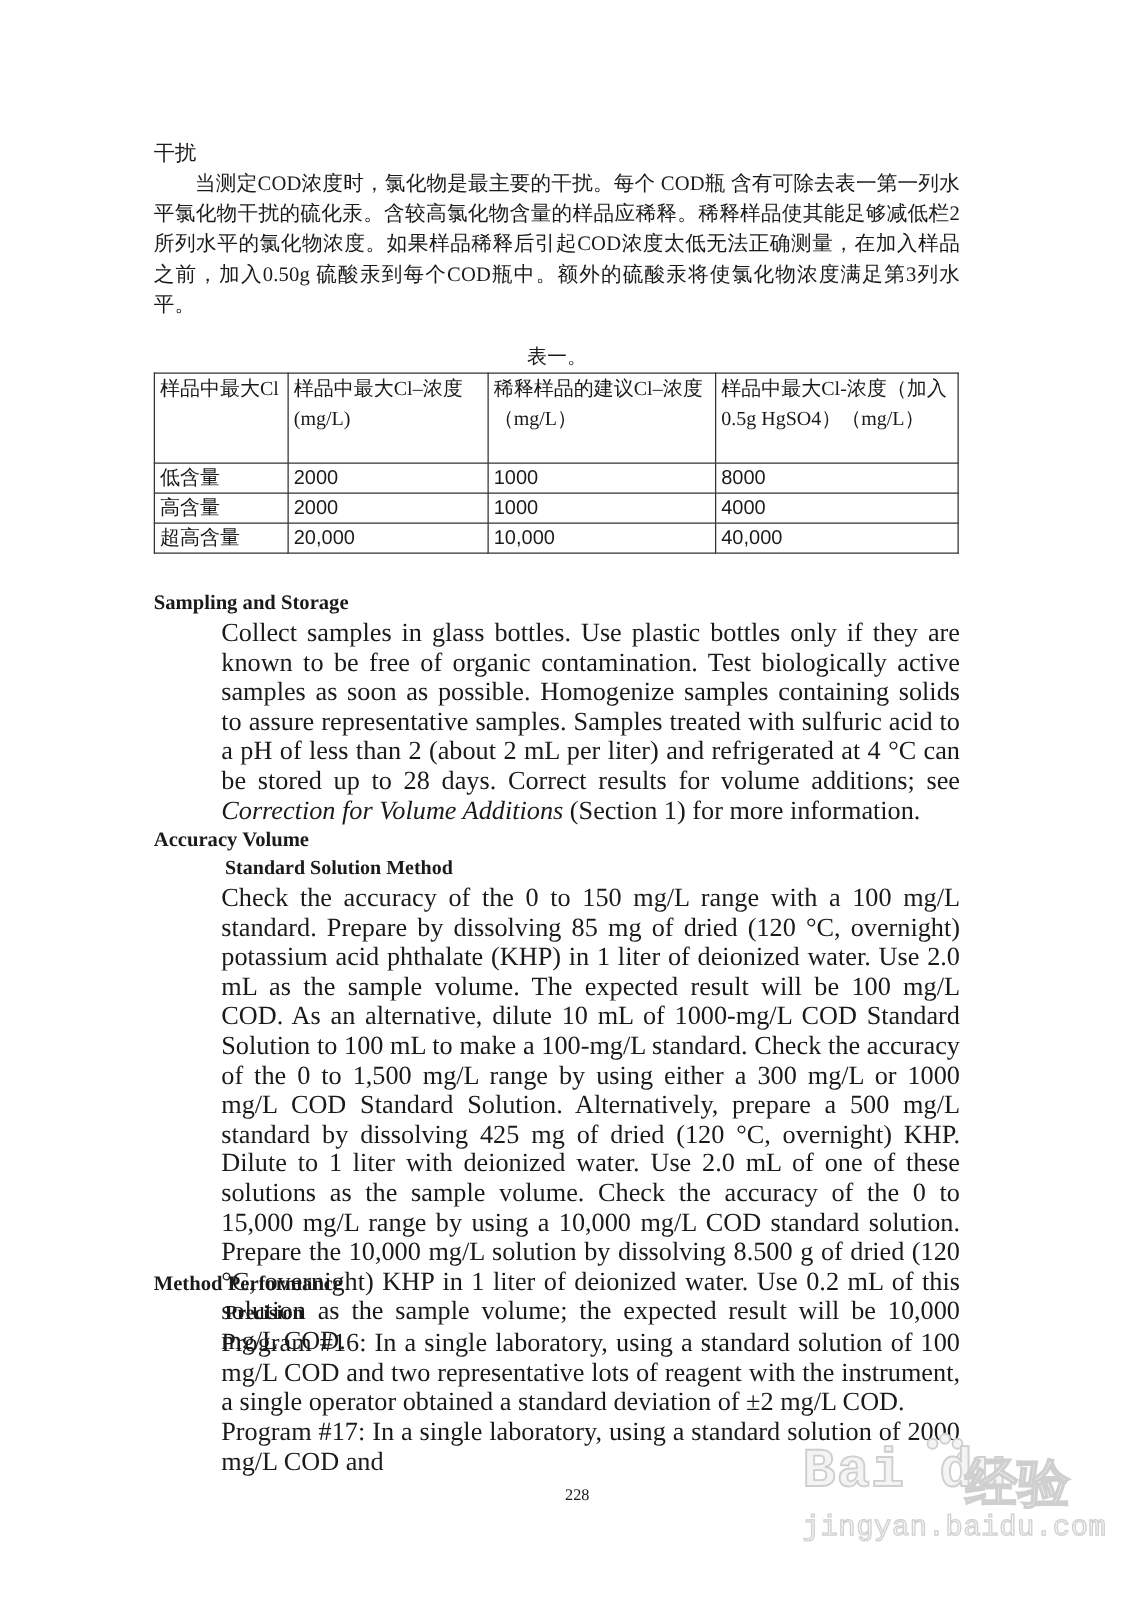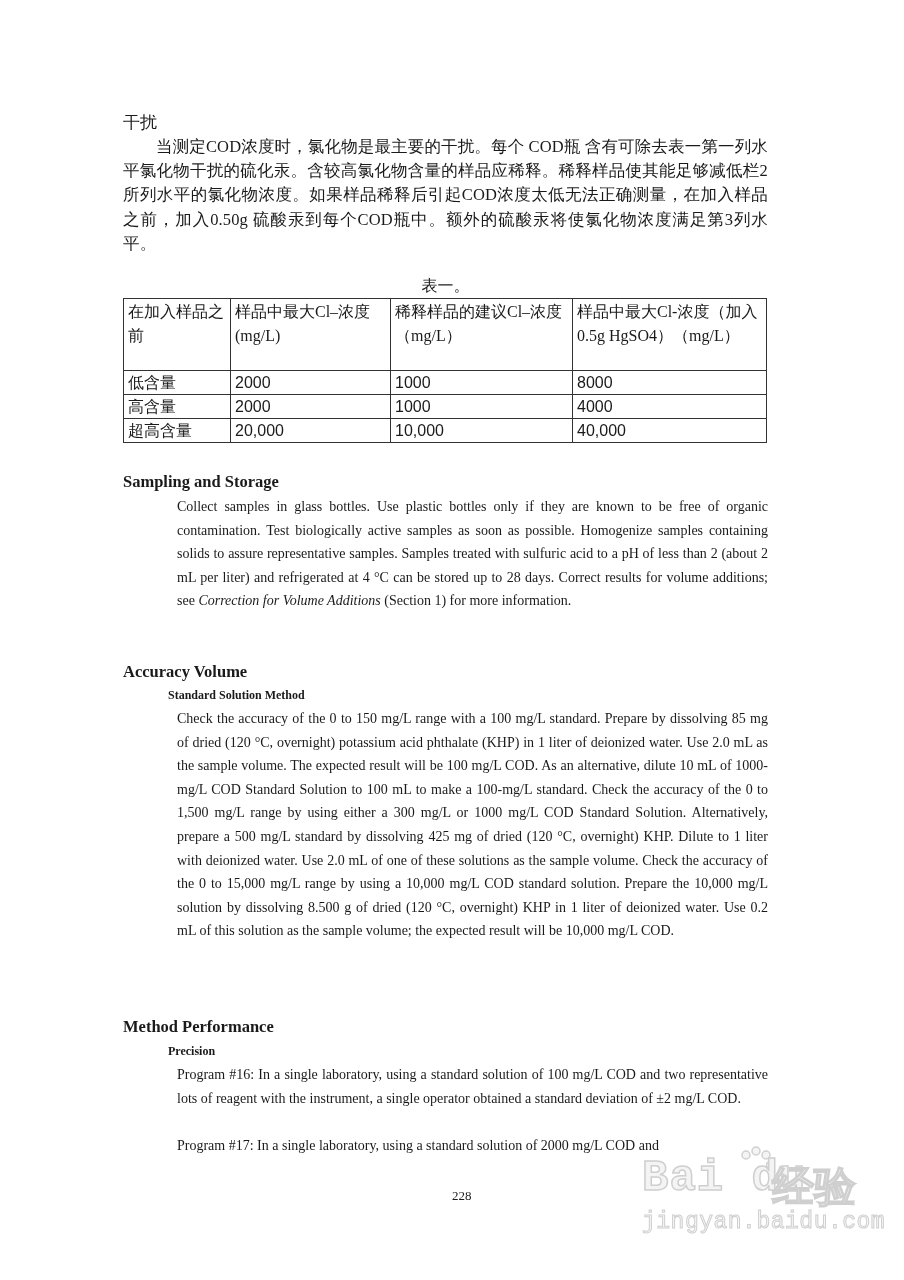--- a/index.html
+++ b/index.html
@@ -71,7 +71,7 @@
   <table class="cl-table">
     <tbody>
         <tr class="head">
-      <td class="col1">在加入样品之前</td>
+      <td class="col1">样品中最大Cl</td>
       <td class="col2">样品中最大Cl–浓度(mg/L)</td>
       <td class="col3">稀释样品的建议Cl–浓度（mg/L）</td>
       <td>样品中最大Cl-浓度（加入0.5g HgSO4）（mg/L）</td>

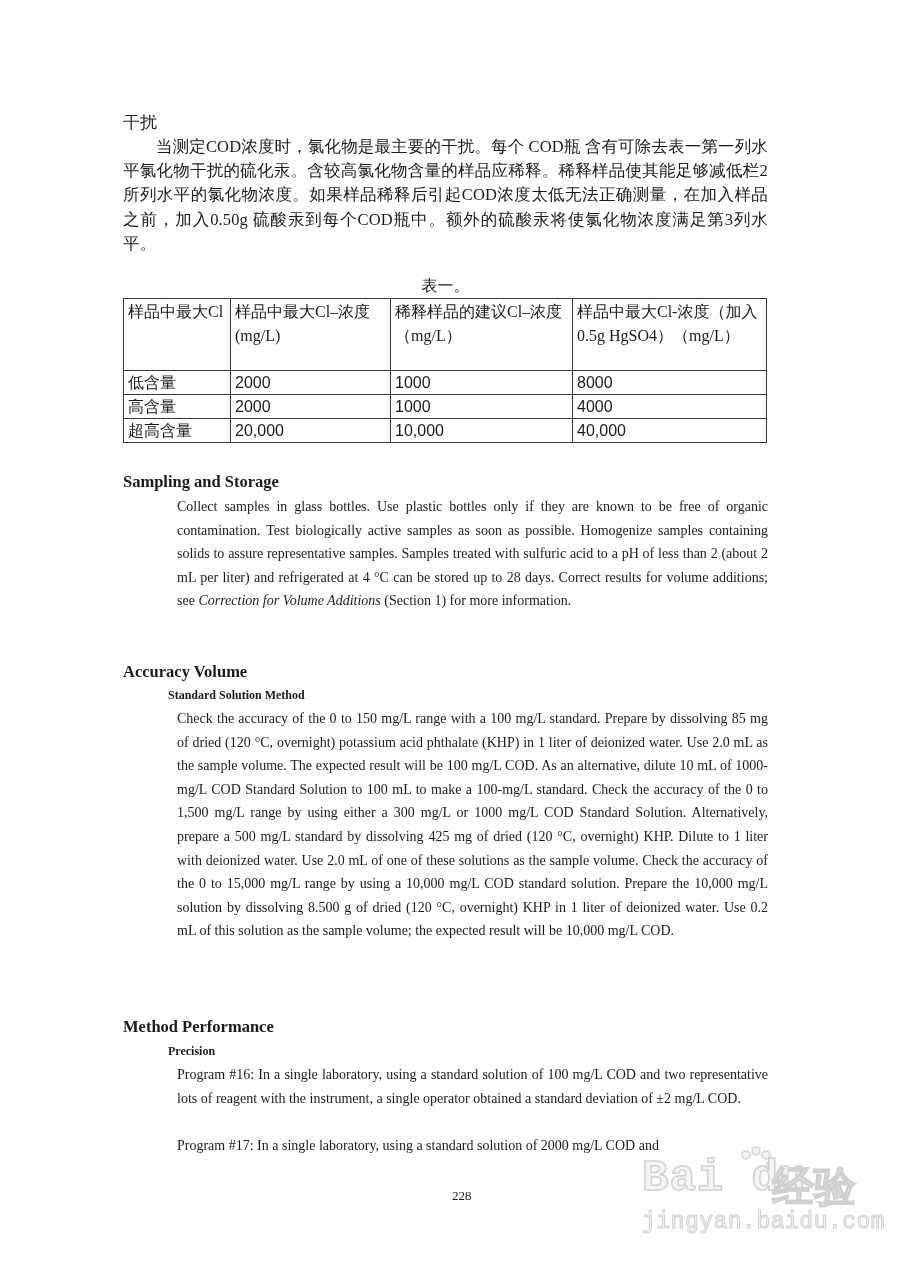--- a/index.html
+++ b/index.html
@@ -42,7 +42,7 @@
     }
     .para {
       position: absolute; left: 177px; width: 591px; margin: 0;
-      font-size: 14px; line-height: 23.6px; text-align: justify;
+      font-size: 21px; line-height: 23.6px; text-align: justify;
     }
     .para em { font-style: italic; }
     .page-num {

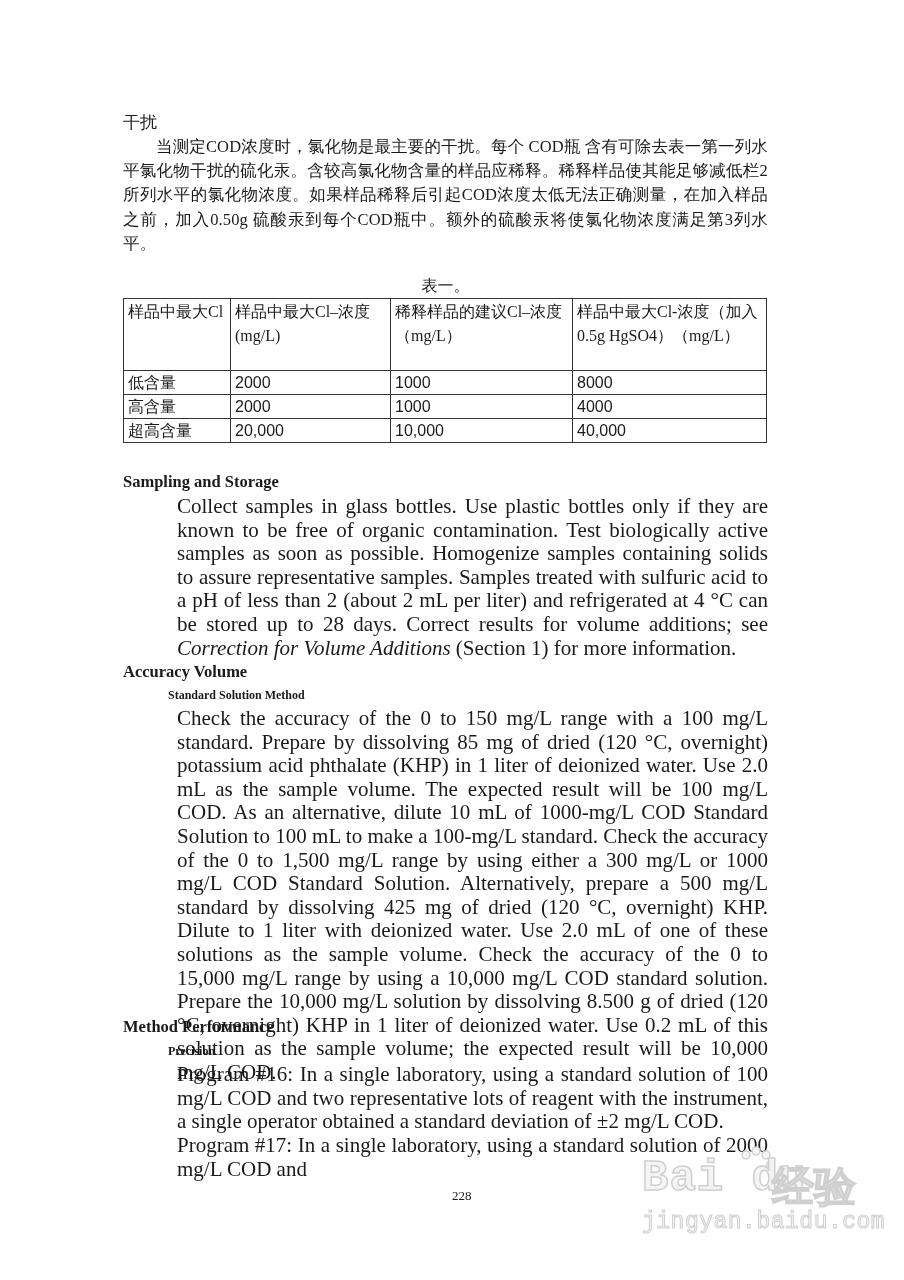--- a/index.html
+++ b/index.html
@@ -38,7 +38,7 @@
       position: absolute; left: 123px; font-weight: bold; font-size: 16.5px; line-height: 22px;
     }
     .h-sub {
-      position: absolute; left: 168px; font-weight: bold; font-size: 12px; line-height: 22px;
+      position: absolute; left: 180px; font-weight: bold; font-size: 16px; line-height: 22px;
     }
     .para {
       position: absolute; left: 177px; width: 591px; margin: 0;

